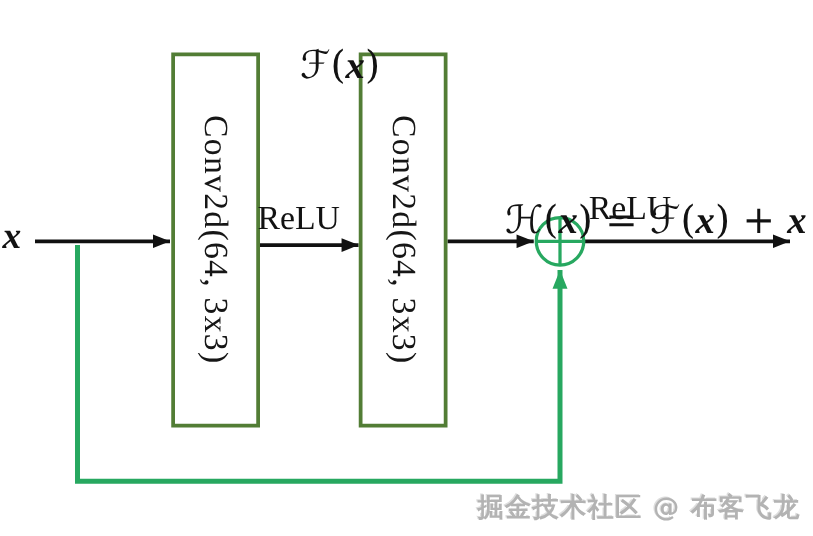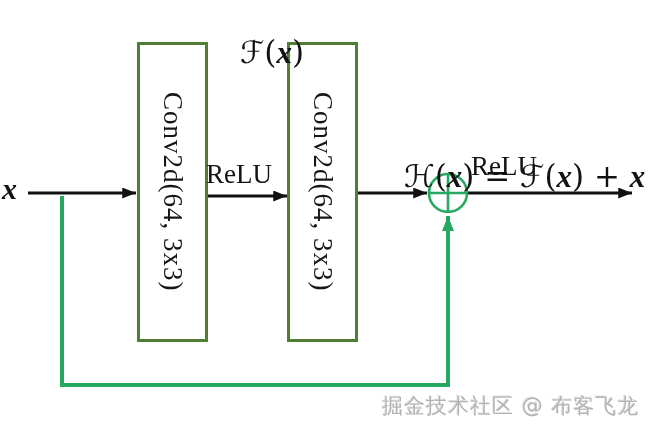--- a/index.html
+++ b/index.html
@@ -35,7 +35,7 @@
   .watermark{
     font-family:"DejaVu Sans","Liberation Sans",sans-serif;
     font-size:21px;
-    font-weight:400;
+    font-weight:700;
     color:#b3b3b3;
     text-shadow:1px 1px 0 #ffffff, -1px -1px 0 #dedede;
     letter-spacing:1px;

